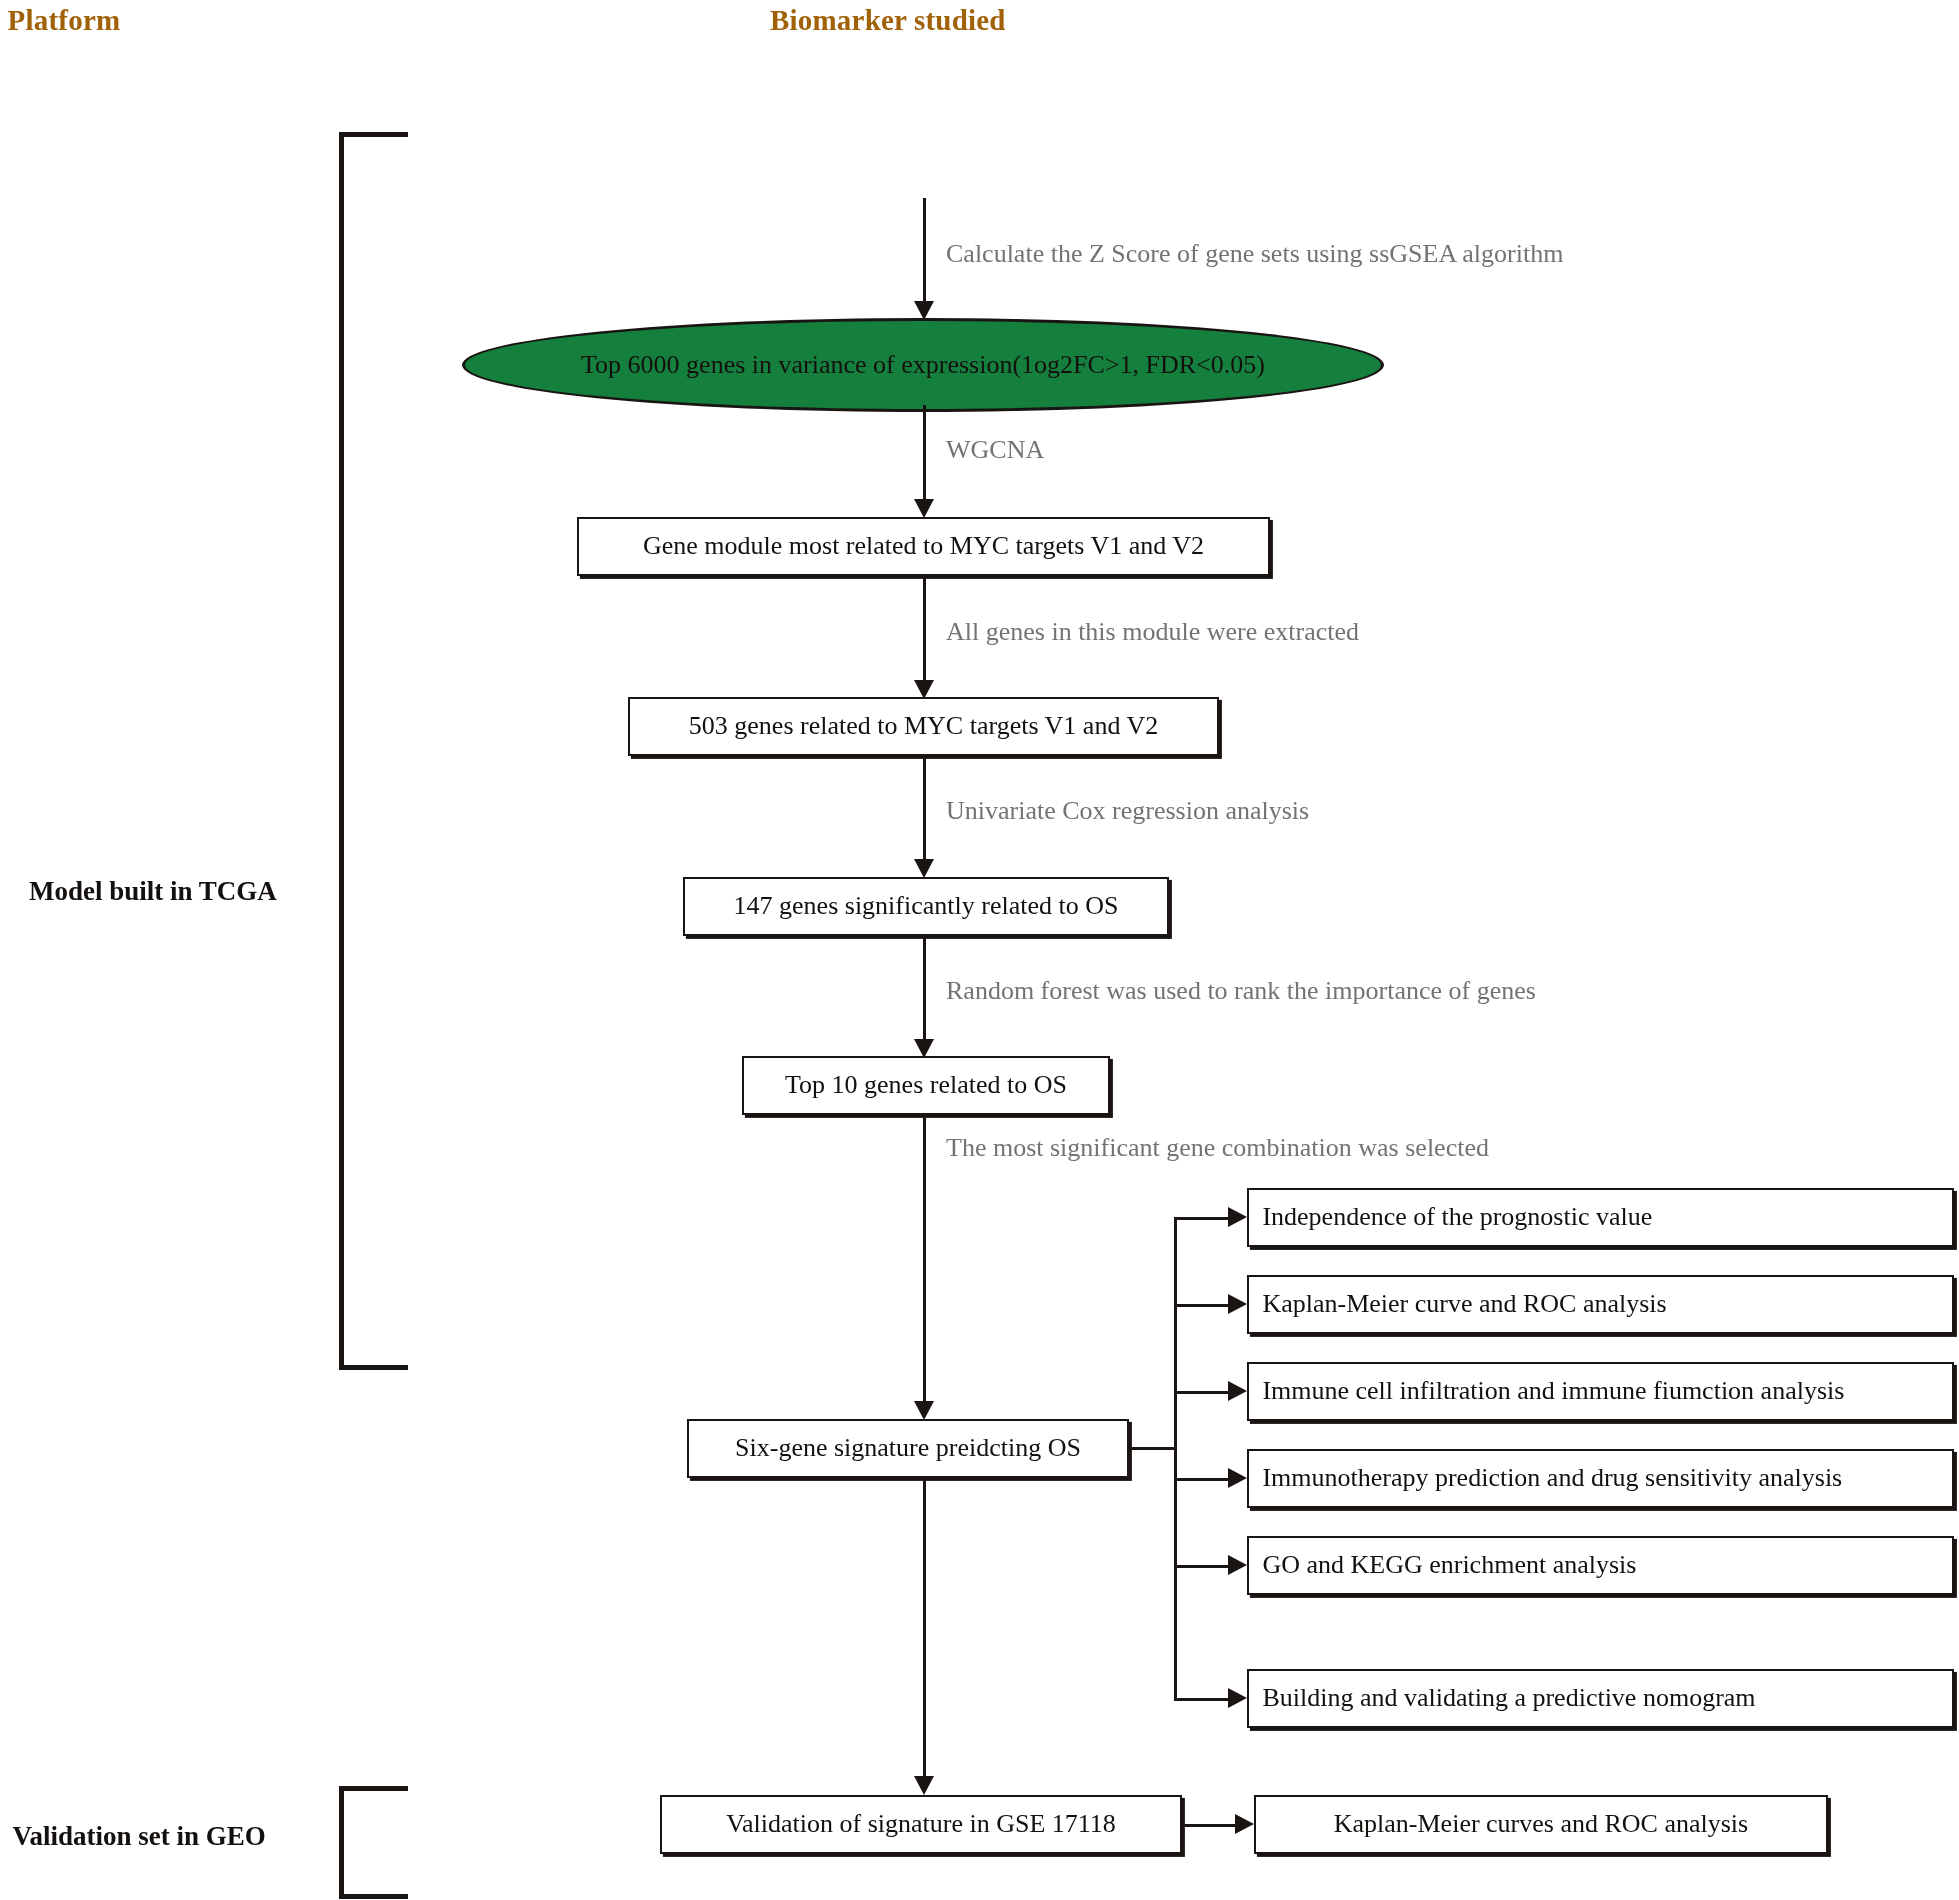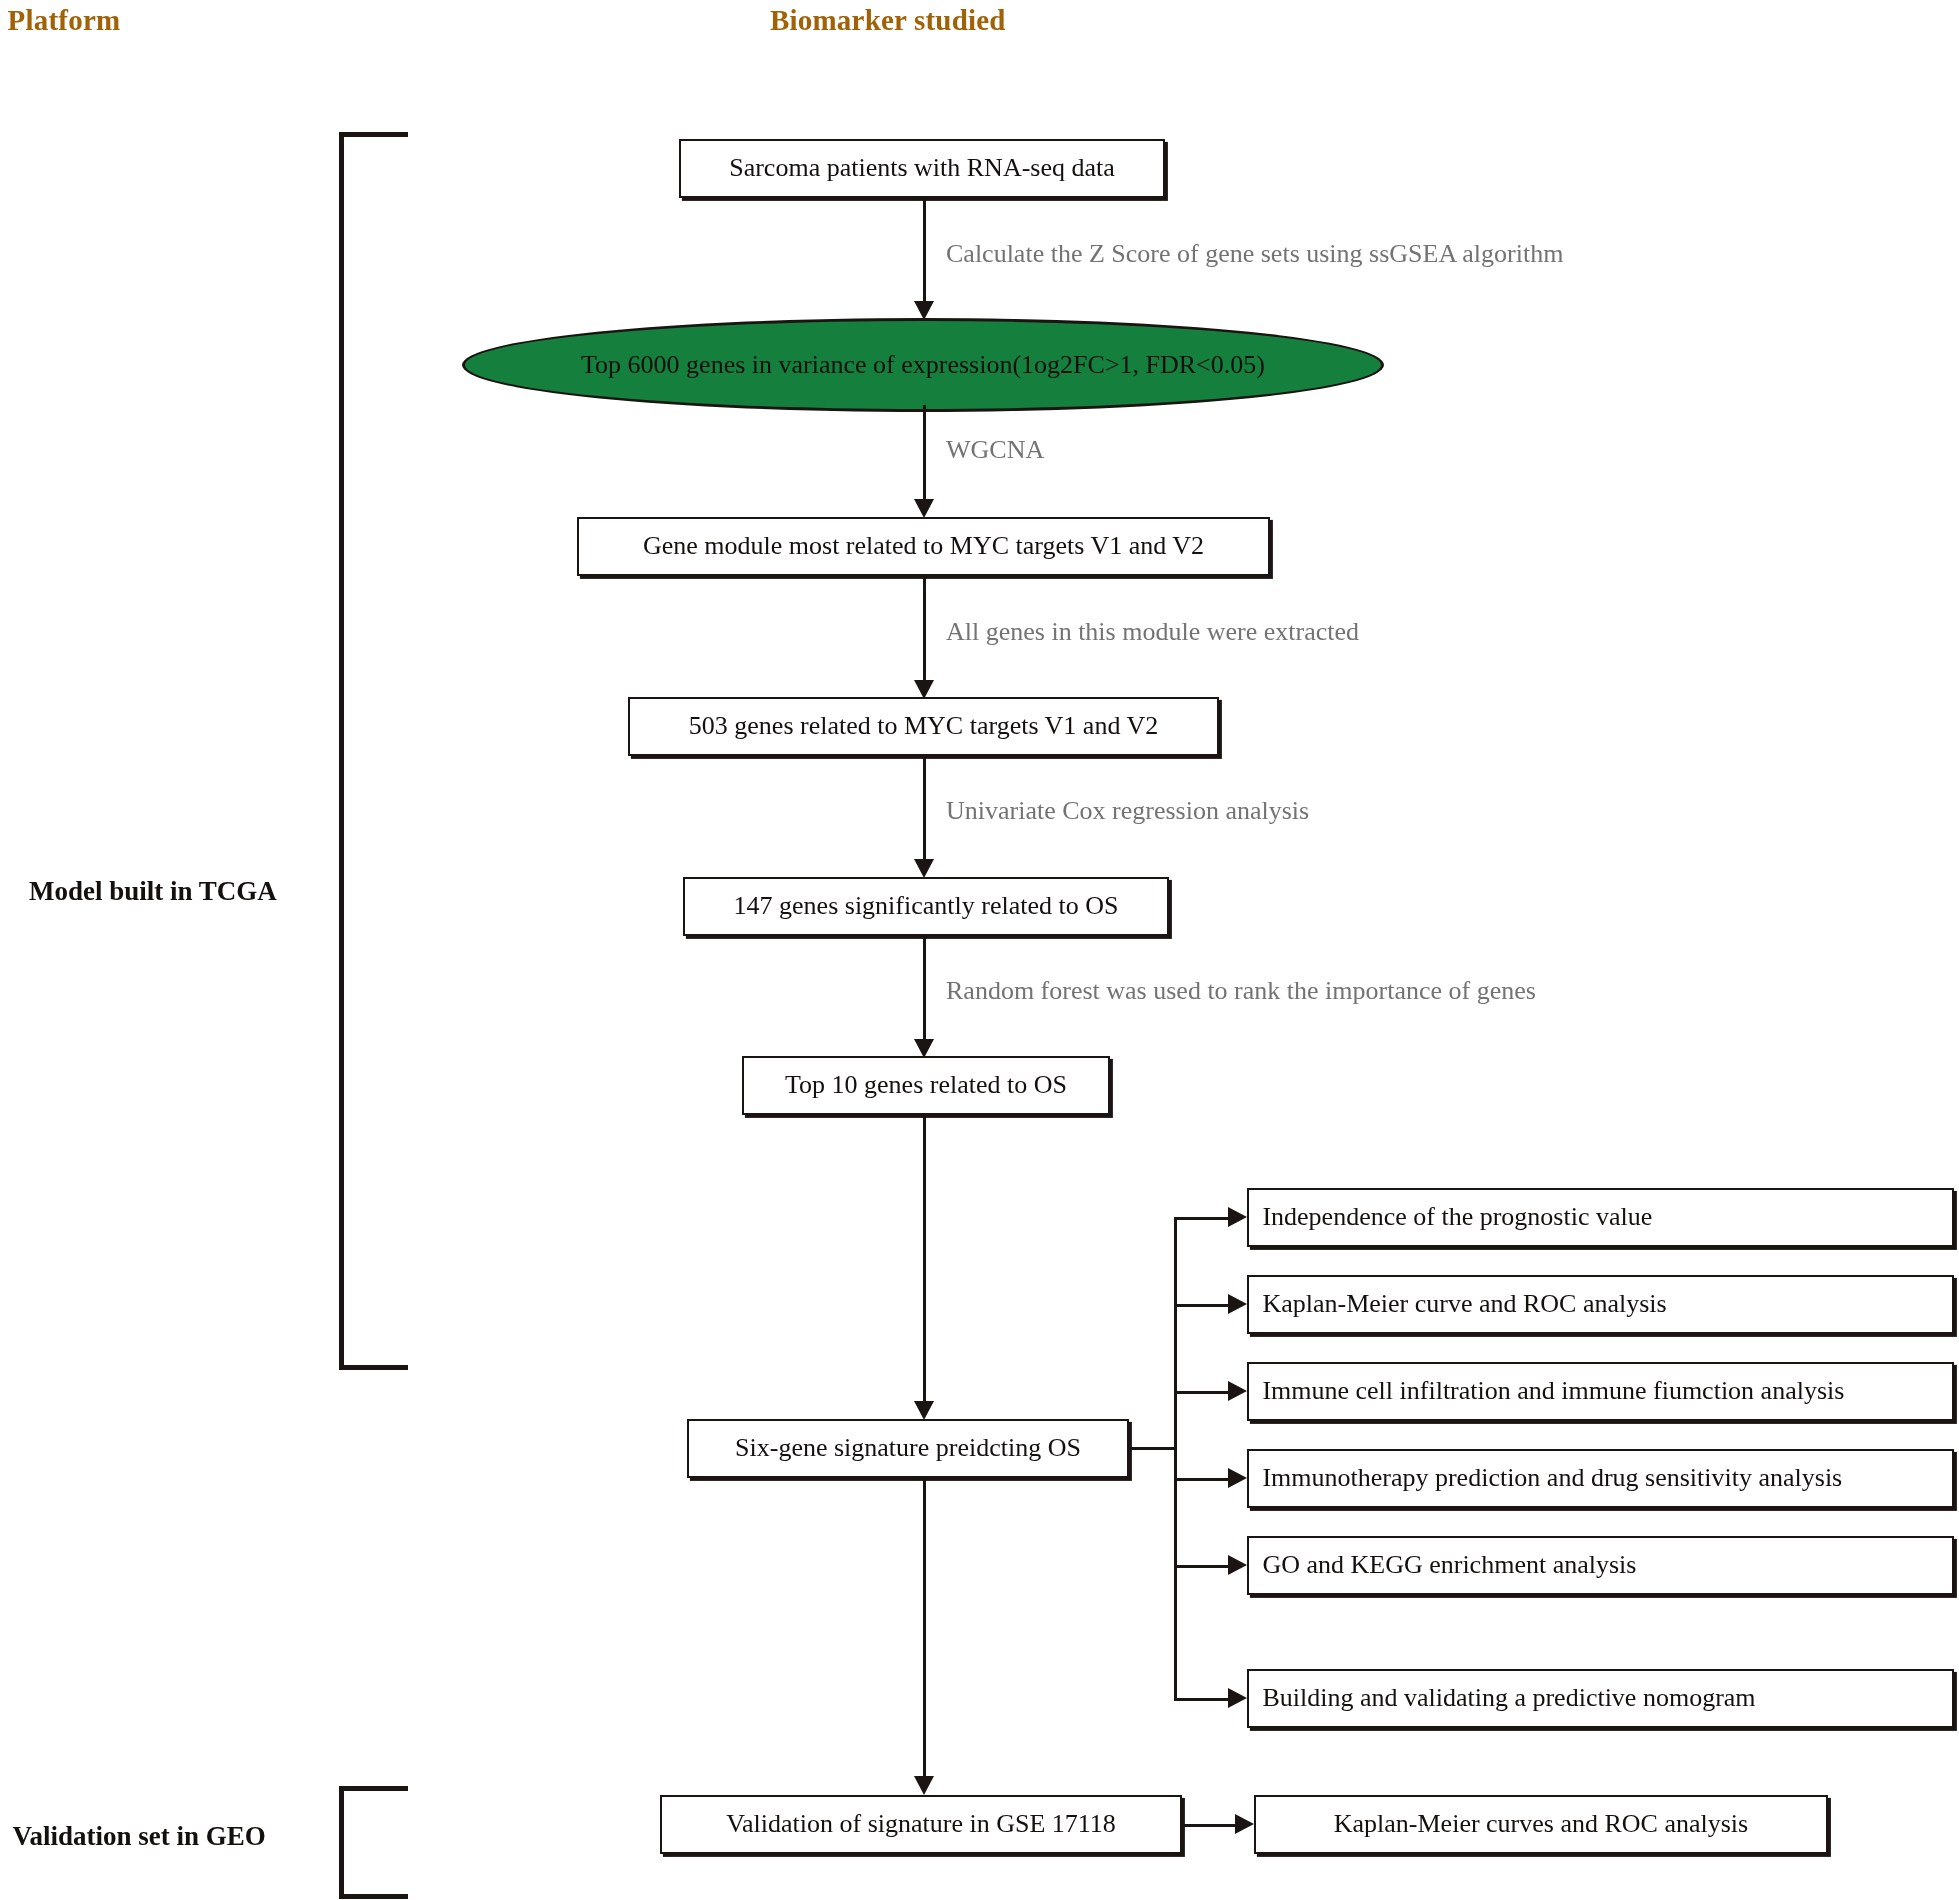--- a/index.html
+++ b/index.html
@@ -134,7 +134,6 @@
   <div class="side-label" style="left:29px; top:876px;">Model built in TCGA</div>
   <div class="side-label" style="left:12.4px; top:1821px;">Validation set in GEO</div>
 
-  <div class="node" style="left:679px; top:139px; width:486px; height:59px;">Sarcoma patients with RNA-seq data</div>
 
   <div class="vline" style="left:923px; top:198px; height:111px;"></div>
   <div class="arrow-down" style="left:914px; top:301px;"></div>

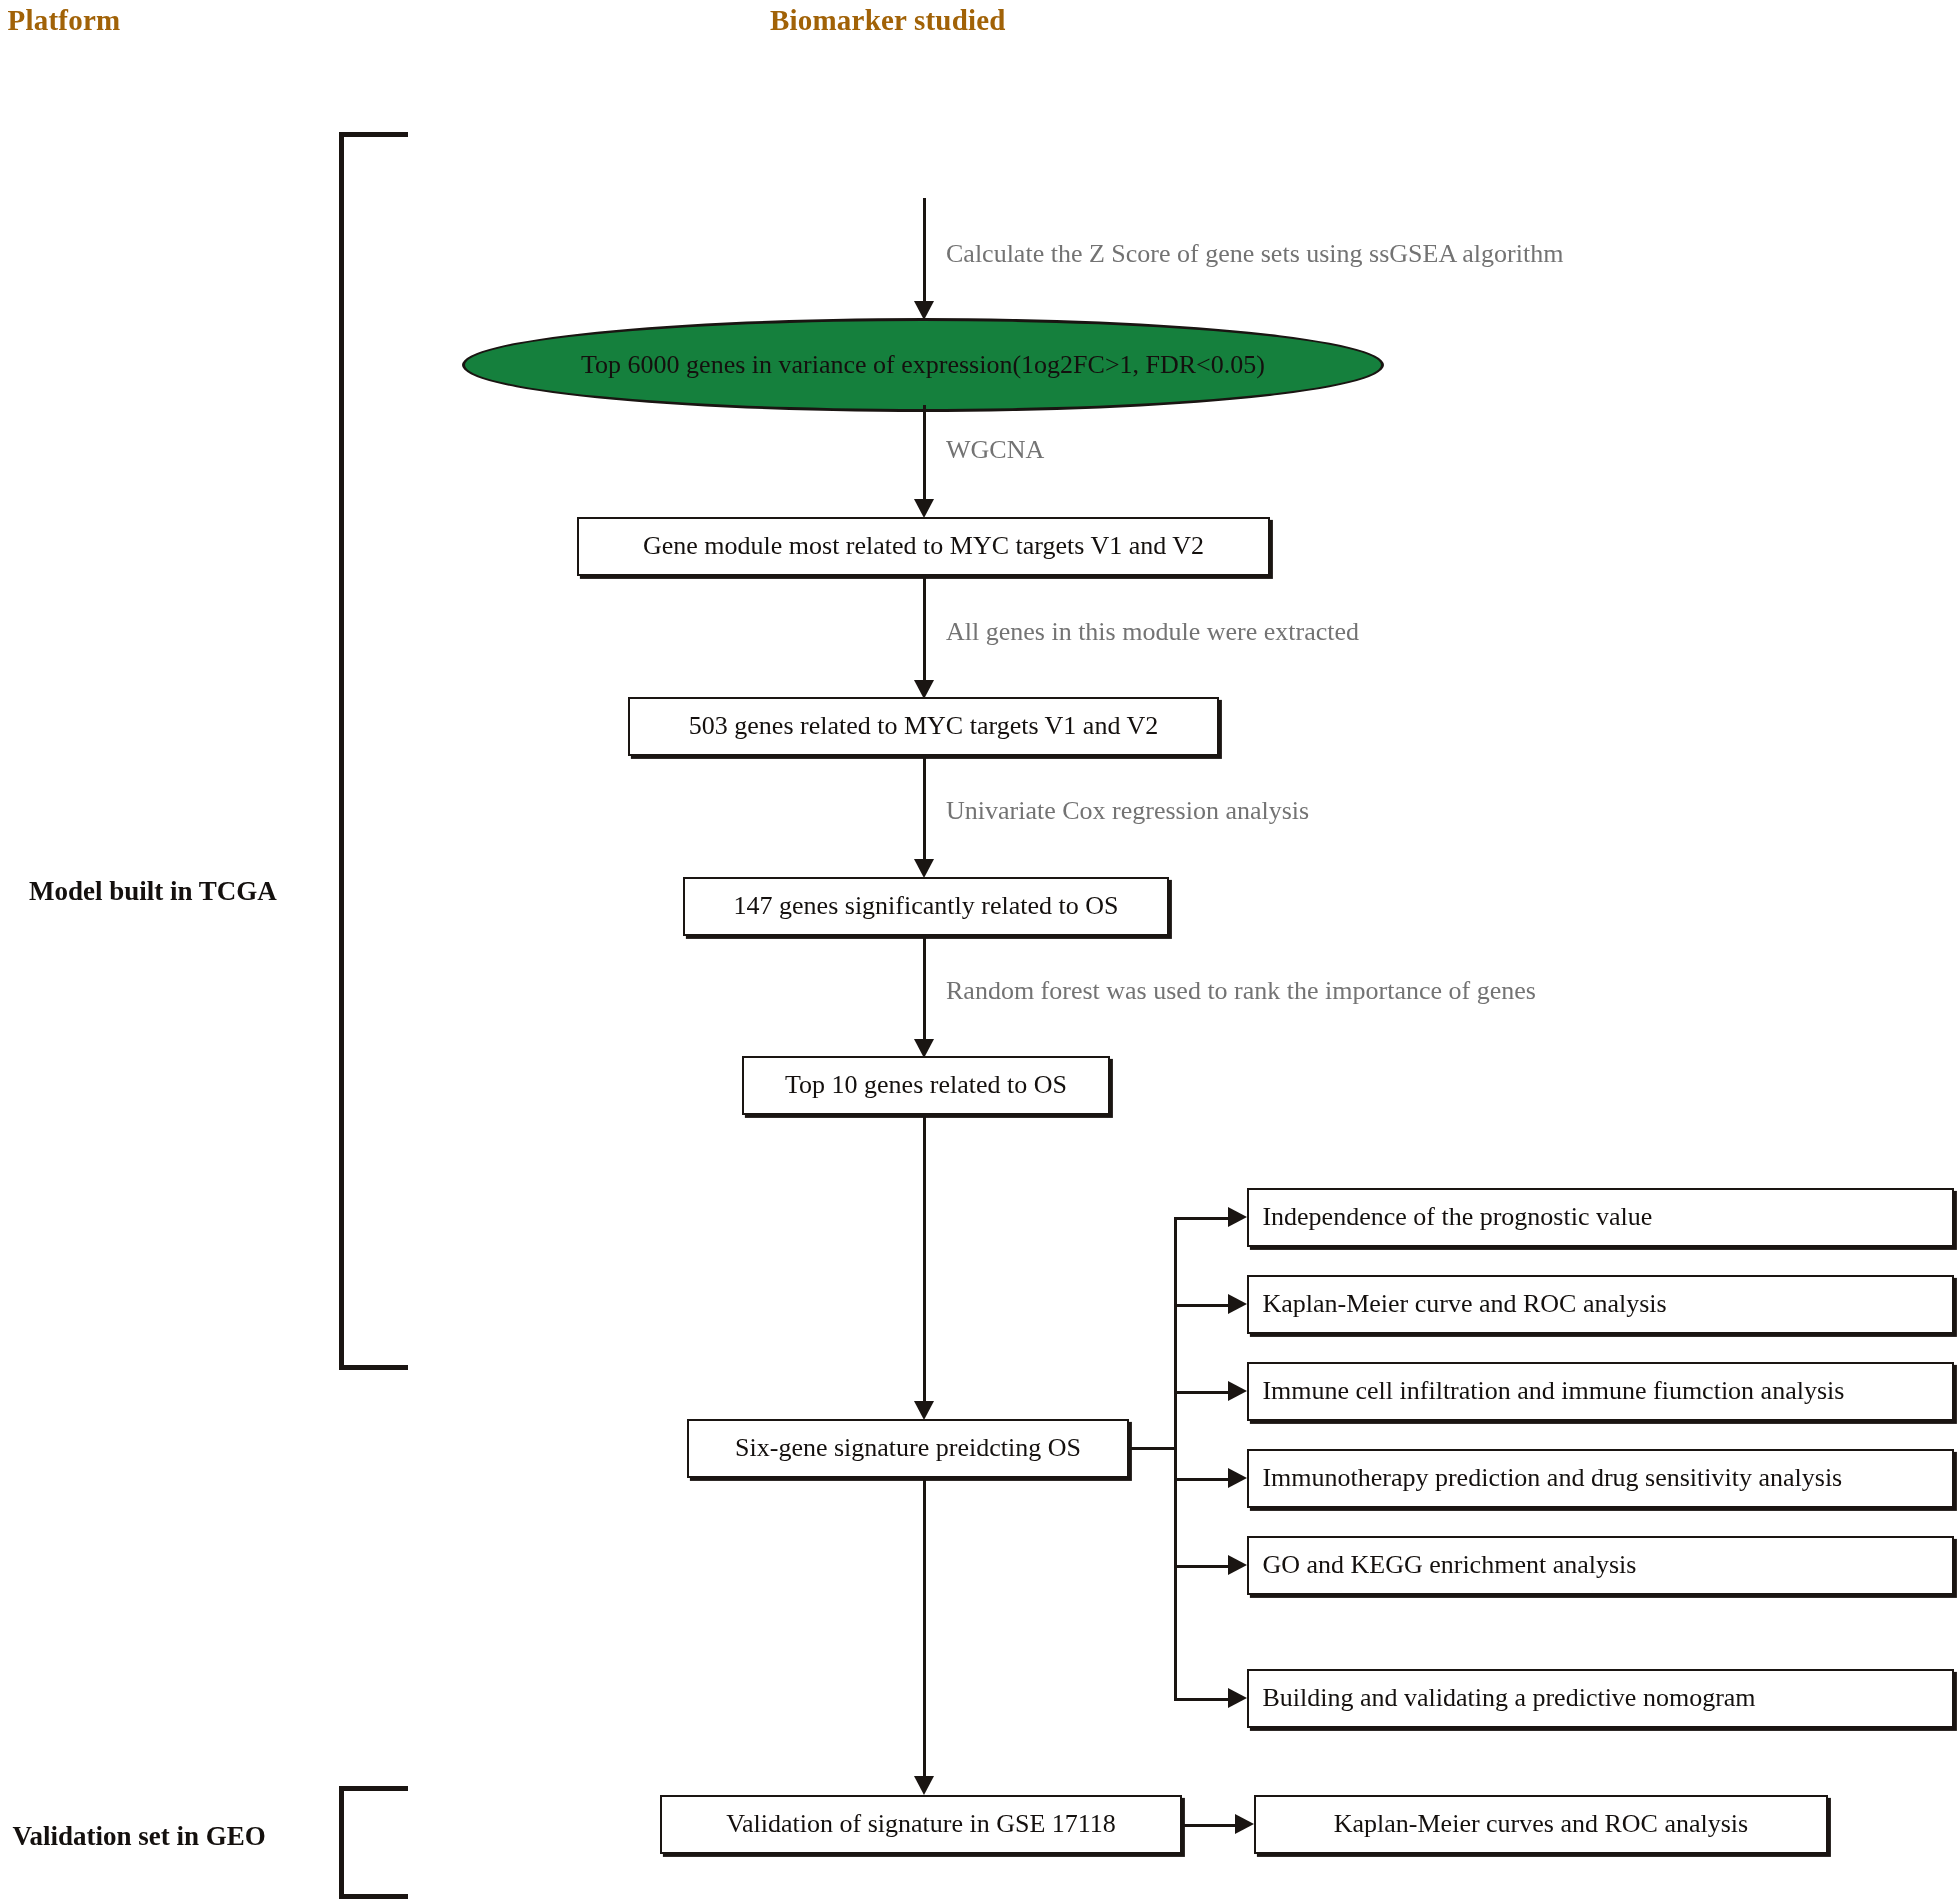--- a/index.html
+++ b/index.html
@@ -167,6 +167,7 @@
 
   <div class="vline" style="left:923px; top:1116px; height:293px;"></div>
   <div class="arrow-down" style="left:914px; top:1401px;"></div>
+  <div class="edge-label" style="left:946px; top:1133px;">The most significant gene combination was selected</div>
 
   <div class="node" style="left:687px; top:1419px; width:442px; height:59px;">Six-gene signature preidcting OS</div>
 

